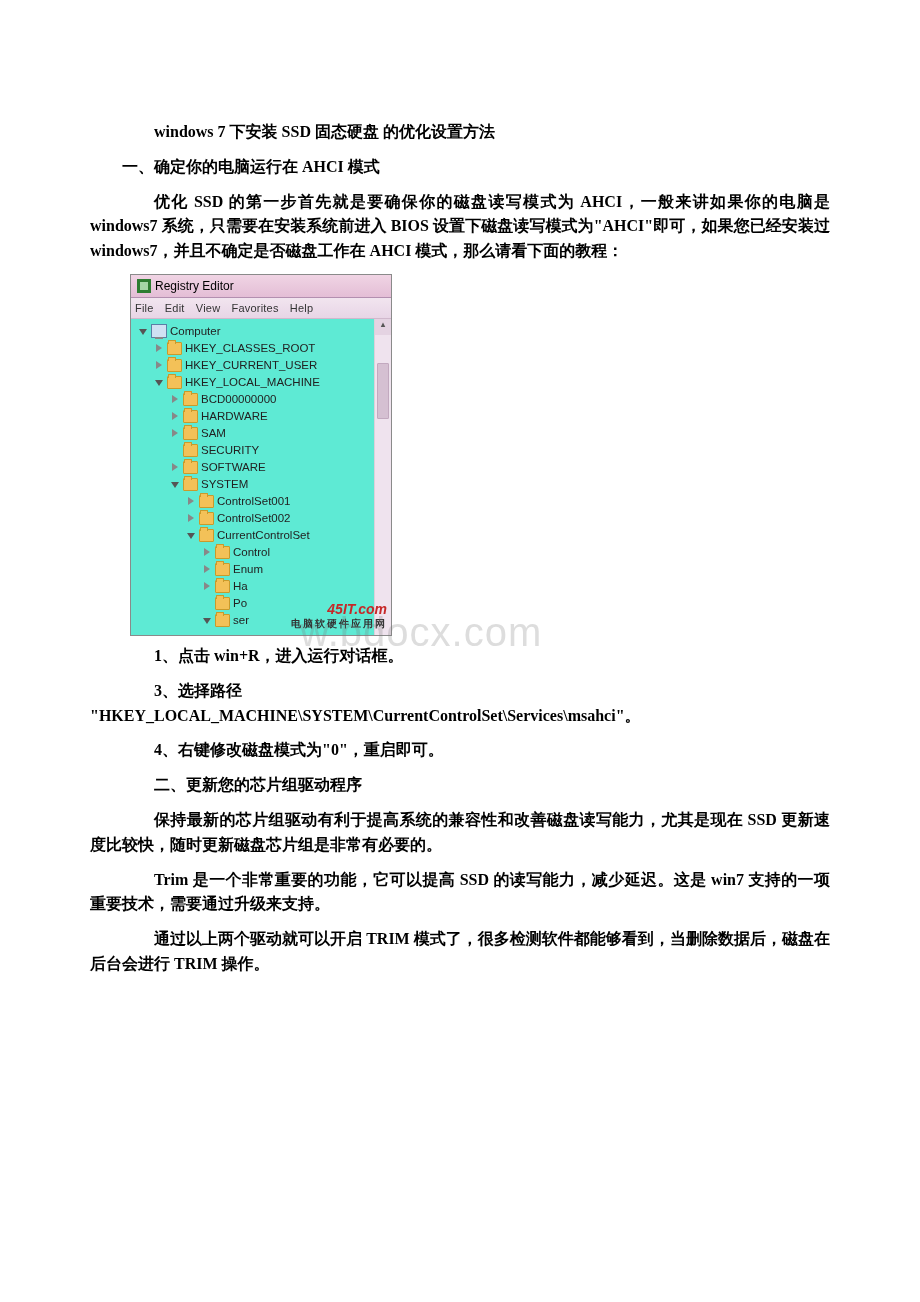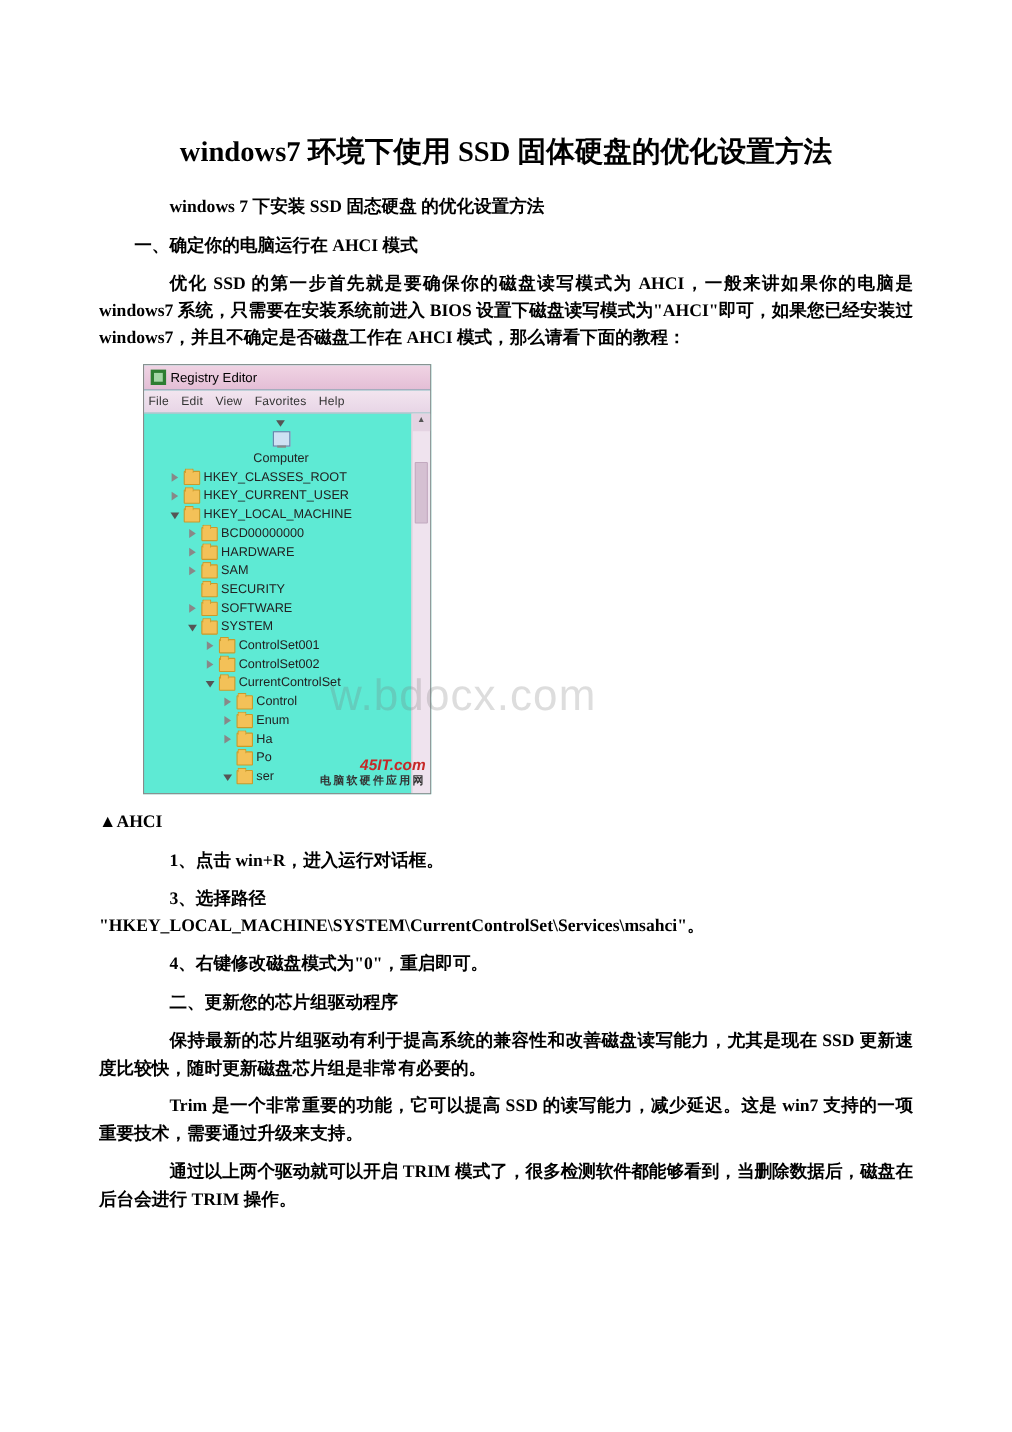--- a/index.html
+++ b/index.html
@@ -169,7 +169,6 @@
 
 <div class="page">
 
-  <h1>windows7 环境下使用 SSD 固体硬盘的优化设置方法</h1>
 
   <p class="indent">windows 7 下安装 SSD 固态硬盘 的优化设置方法</p>
 

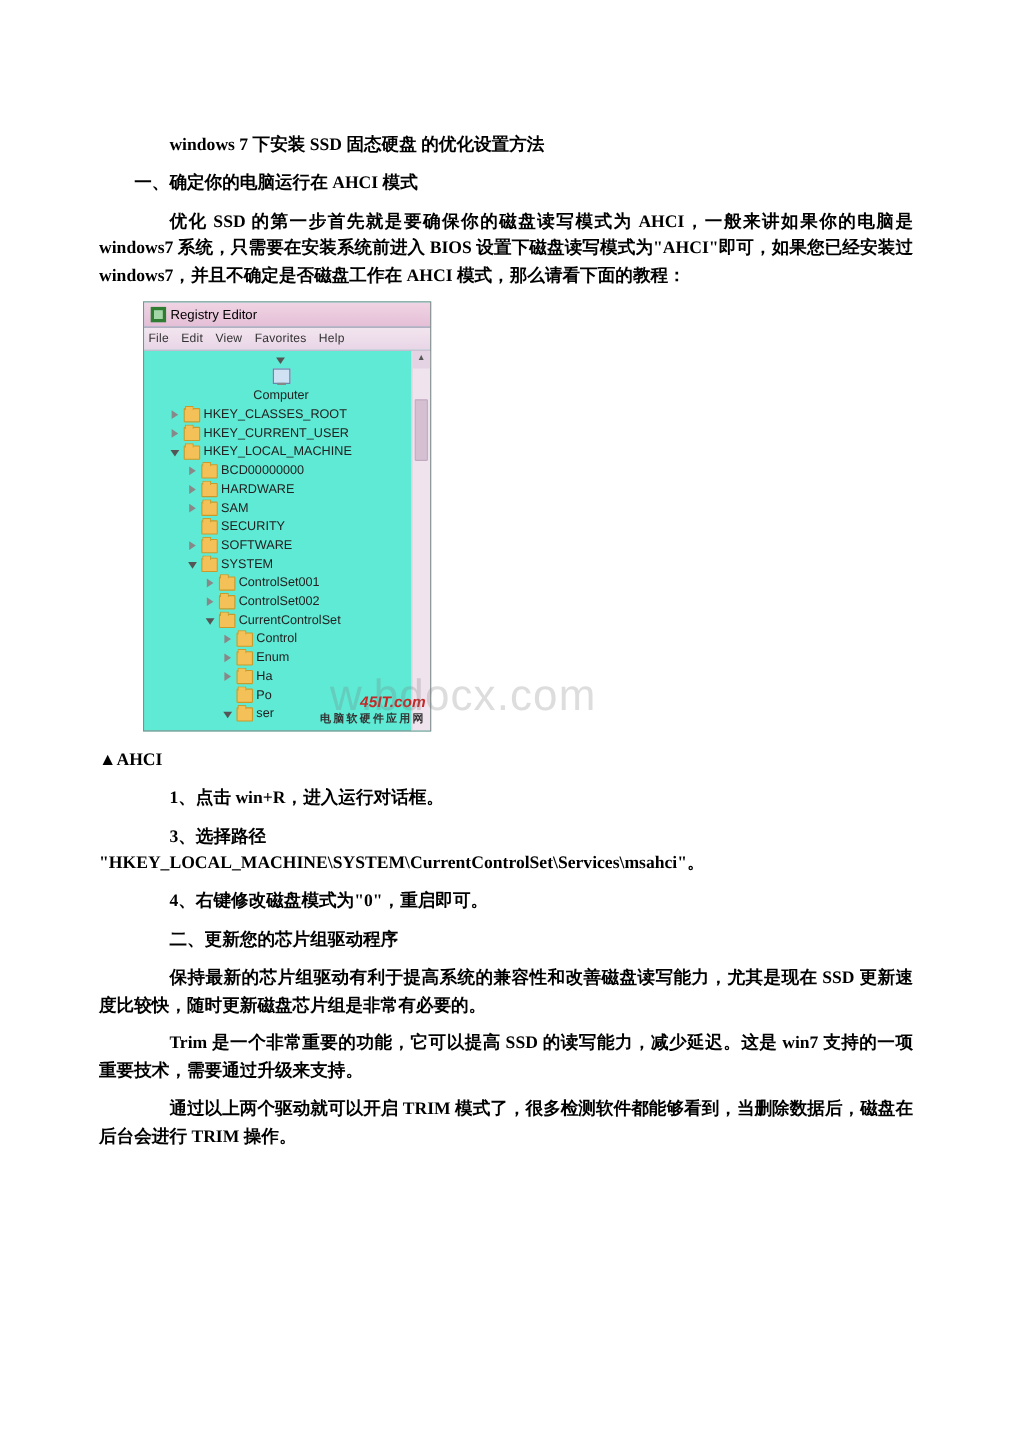--- a/index.html
+++ b/index.html
@@ -140,7 +140,7 @@
     content:""; position:absolute; left:3px; top:12px; width:8px; height:2px;
     background:#888;
   }
-  .lvl0{ padding-left: 6px; flex-direction: column; }
+  .lvl0{ padding-left: 6px; }
   .lvl1{ padding-left: 22px; }
   .lvl2{ padding-left: 38px; }
   .lvl3{ padding-left: 54px; text-align: right; }

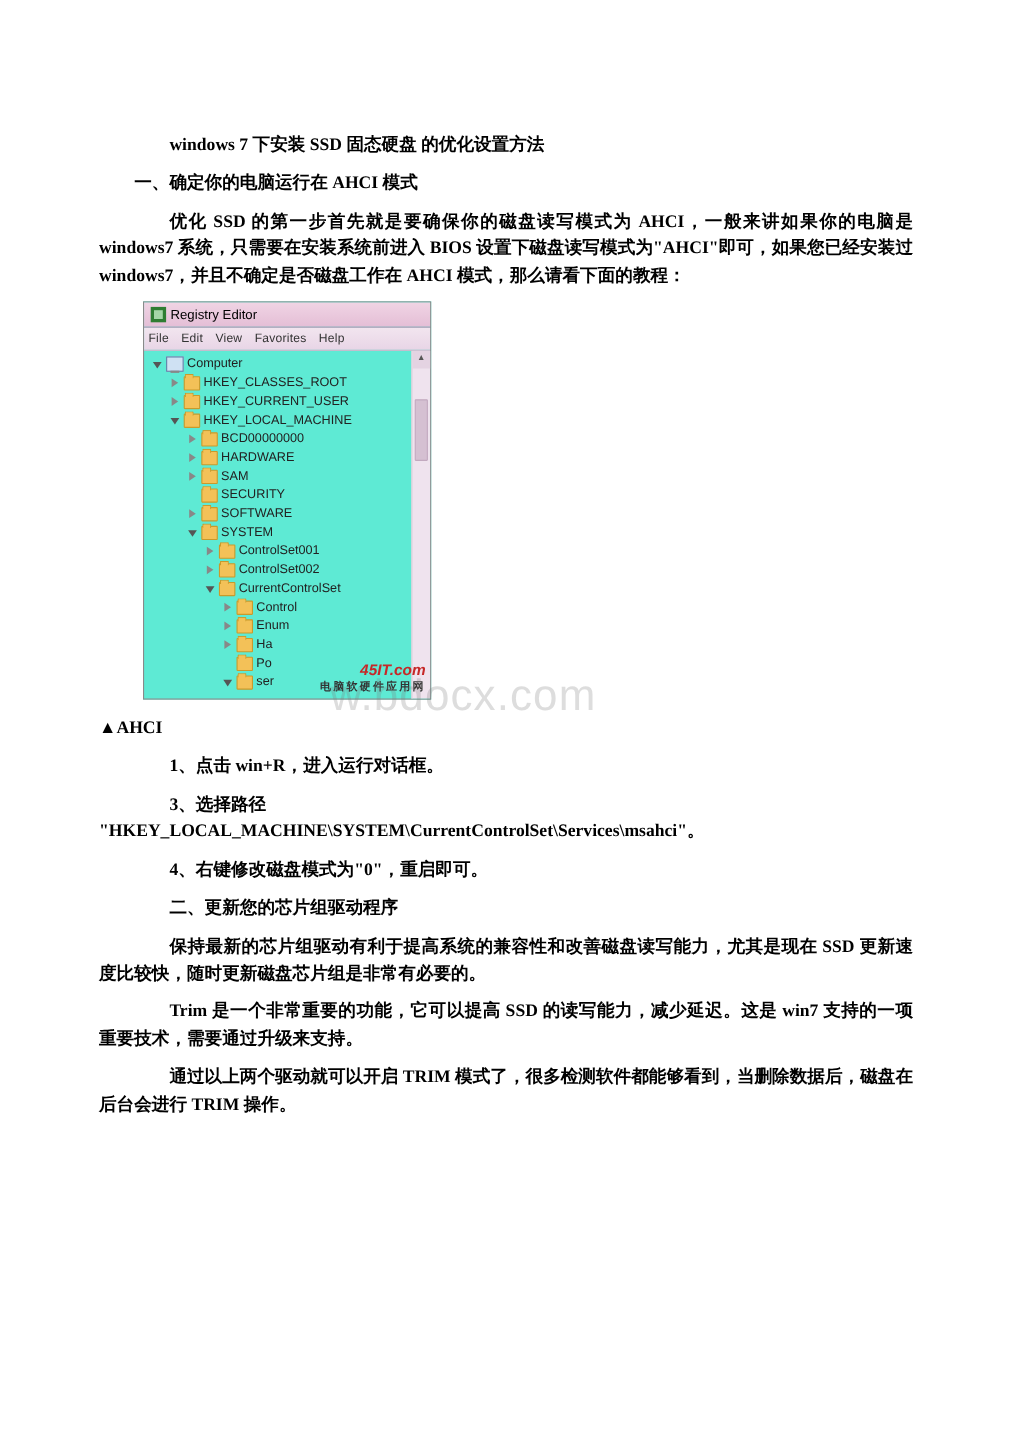--- a/index.html
+++ b/index.html
@@ -292,7 +292,6 @@
     </div>
   </div>
 
-  <p class="noindent" style="margin-top:14px">▲AHCI</p>
 
   <p class="indent">1、点击 win+R，进入运行对话框。</p>
   <p class="indent" style="margin-bottom:0">3、选择路径</p>

